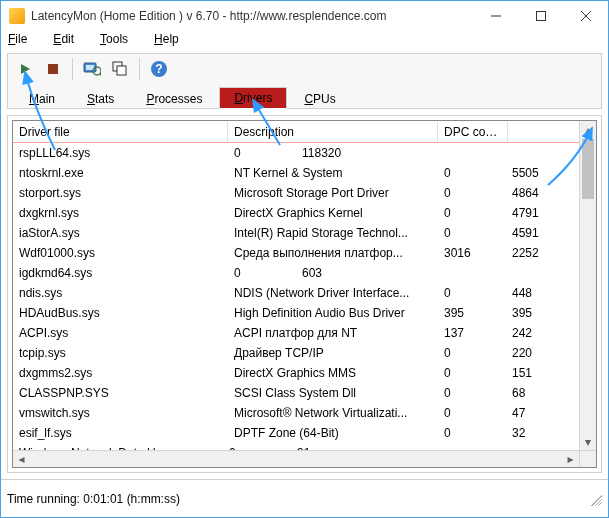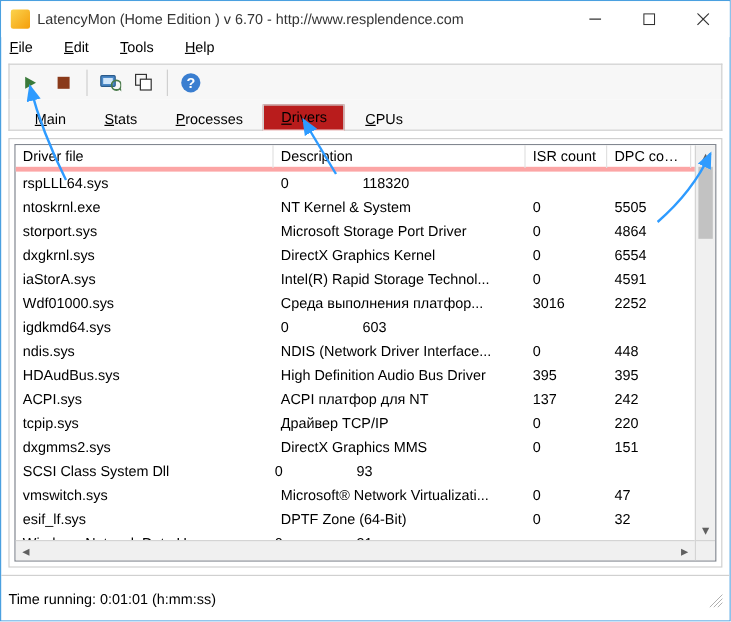--- a/index.html
+++ b/index.html
@@ -139,7 +139,7 @@
   .list-header {
     display: flex;
     background: #fff;
-    border-bottom: 4px solid #fca5a5;
+    border-bottom: 1px solid #fca5a5;
     flex: 0 0 auto;
     font-size: 12px;
     height: 22px;

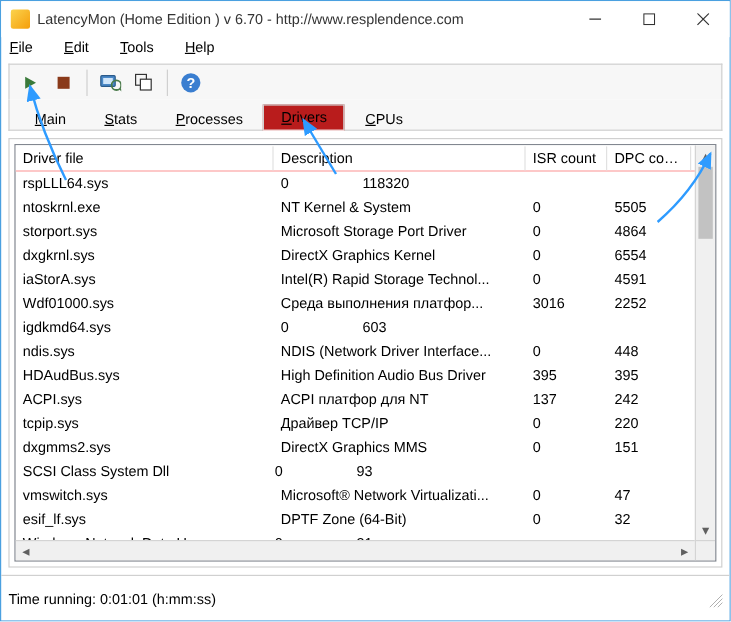--- a/index.html
+++ b/index.html
@@ -330,7 +330,6 @@
       <div class="list-header">
         <div class="col col-file">Driver file</div>
         <div class="col col-desc">Description</div>
-        <div class="col col-isr">ISR count</div>
         <div class="col col-dpc">DPC count</div>
       </div>
       <div class="list-body" id="list-body">

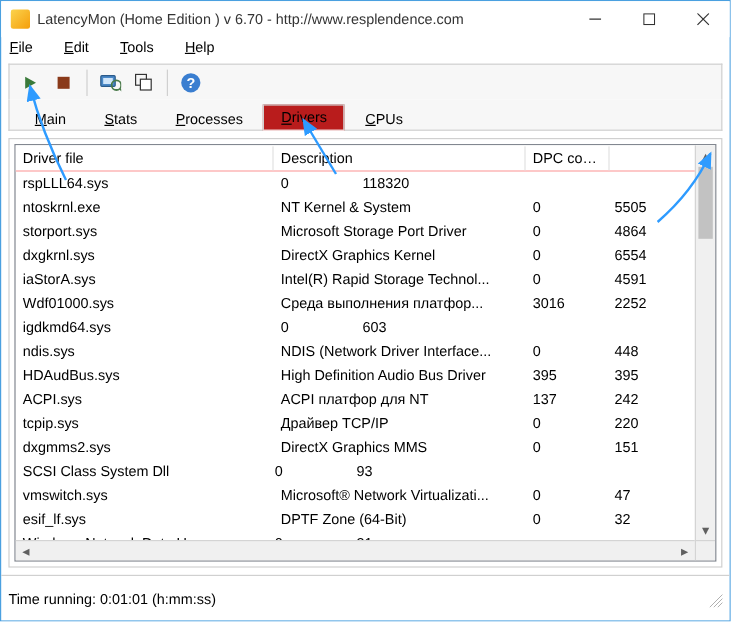--- a/index.html
+++ b/index.html
@@ -354,7 +354,7 @@
             <div class="cell col-file">dxgkrnl.sys</div>
             <div class="cell col-desc">DirectX Graphics Kernel</div>
             <div class="cell col-isr">0</div>
-            <div class="cell col-dpc">6554</div>
+            <div class="cell col-dpc">4791</div>
           </div>
           <div class="row">
             <div class="cell col-file">iaStorA.sys</div>

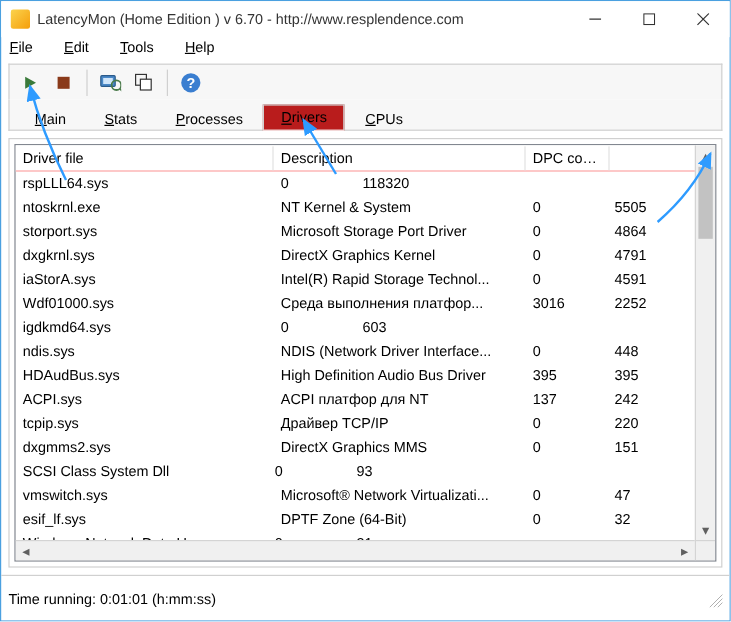--- a/index.html
+++ b/index.html
@@ -404,6 +404,7 @@
             <div class="cell col-dpc">151</div>
           </div>
           <div class="row">
+            <div class="cell col-file">CLASSPNP.SYS</div>
             <div class="cell col-desc">SCSI Class System Dll</div>
             <div class="cell col-isr">0</div>
             <div class="cell col-dpc">93</div>

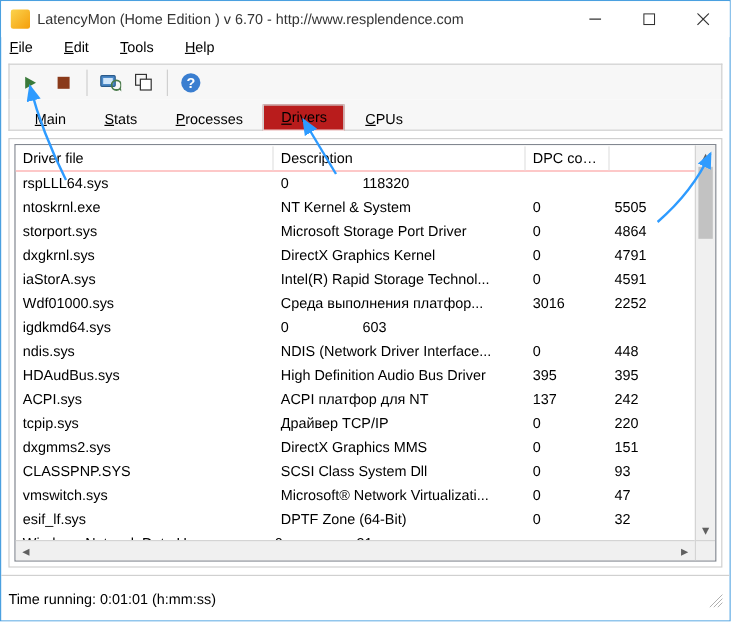--- a/index.html
+++ b/index.html
@@ -407,7 +407,7 @@
             <div class="cell col-file">CLASSPNP.SYS</div>
             <div class="cell col-desc">SCSI Class System Dll</div>
             <div class="cell col-isr">0</div>
-            <div class="cell col-dpc">93</div>
+            <div class="cell col-dpc">68</div>
           </div>
           <div class="row">
             <div class="cell col-file">vmswitch.sys</div>

